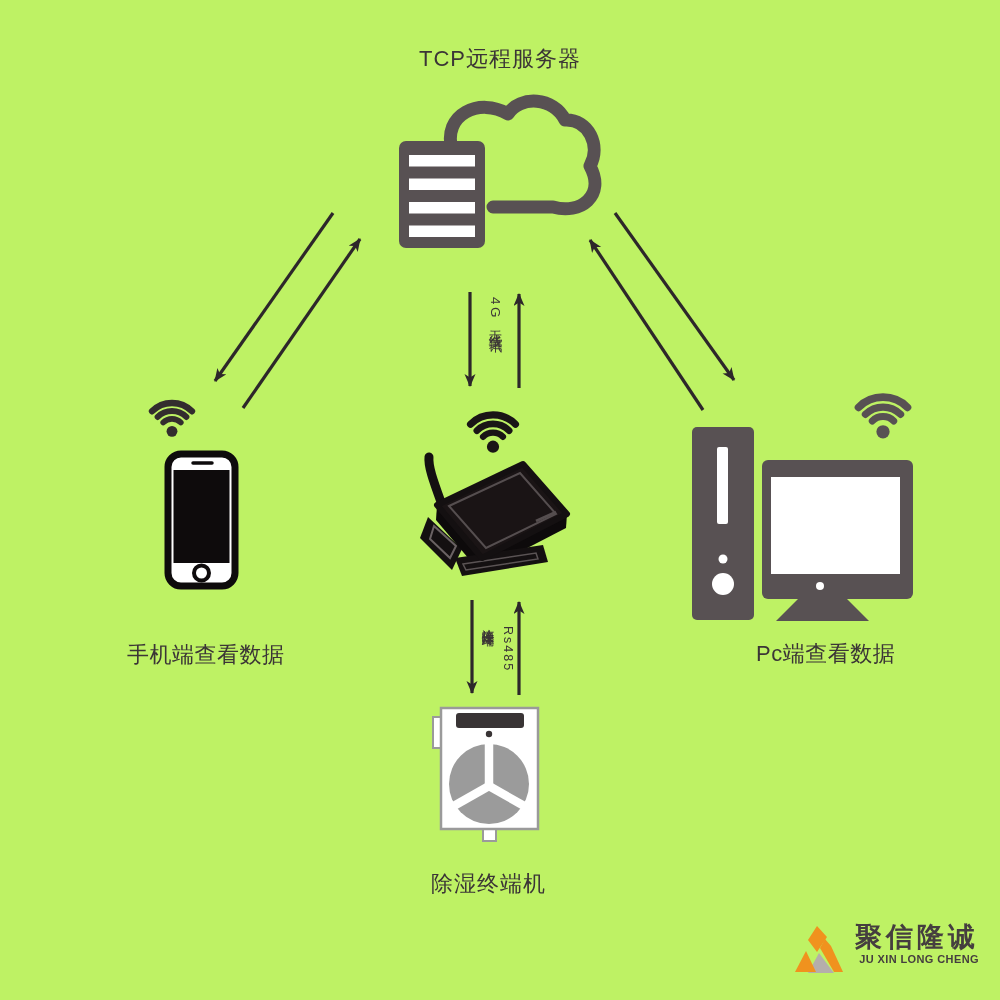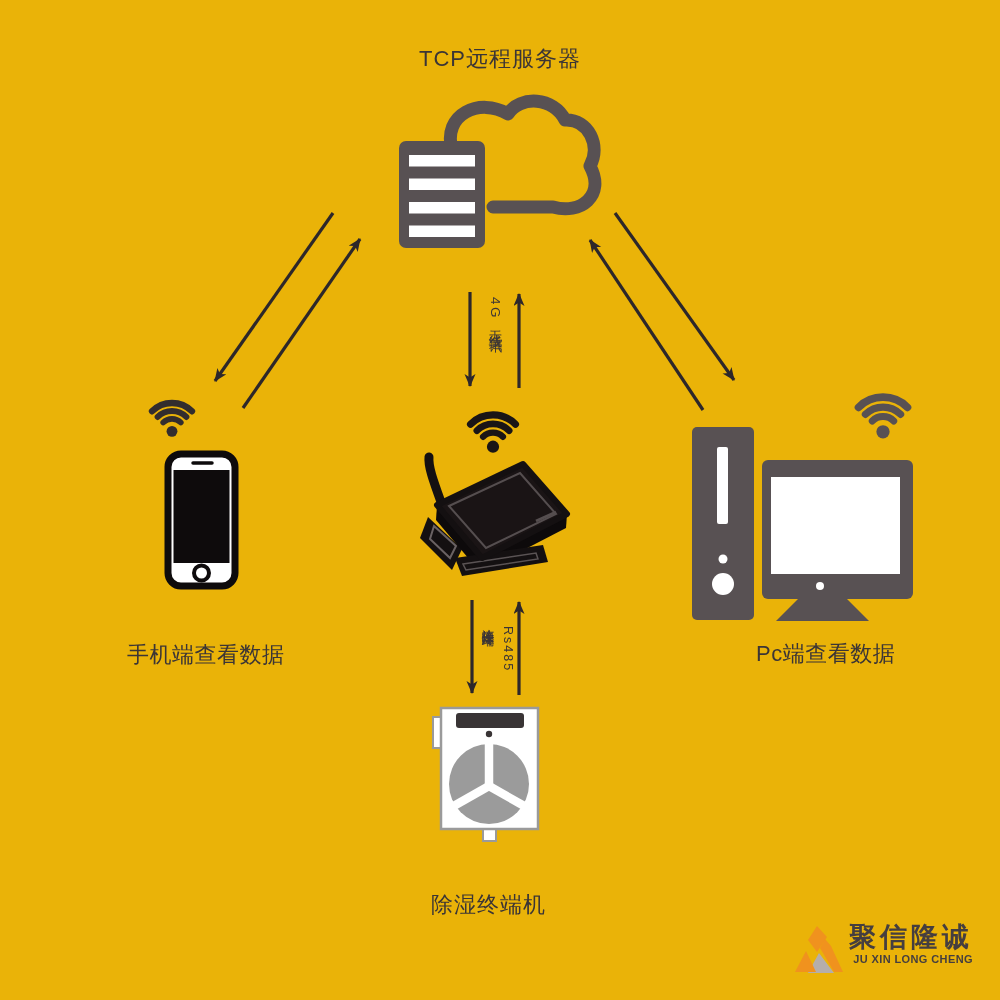--- a/index.html
+++ b/index.html
@@ -4,7 +4,7 @@
 <style>
   html,body{margin:0;padding:0;background:#fff;}
   .canvas{
-    position:relative;width:1000px;height:1000px;background:#eab308;
+    position:relative;width:1000px;height:1000px;background:#bef264;
     font-family:"Liberation Sans","DejaVu Sans",sans-serif;overflow:hidden;
   }
   .art{position:absolute;left:0;top:0;width:1000px;height:1000px;}

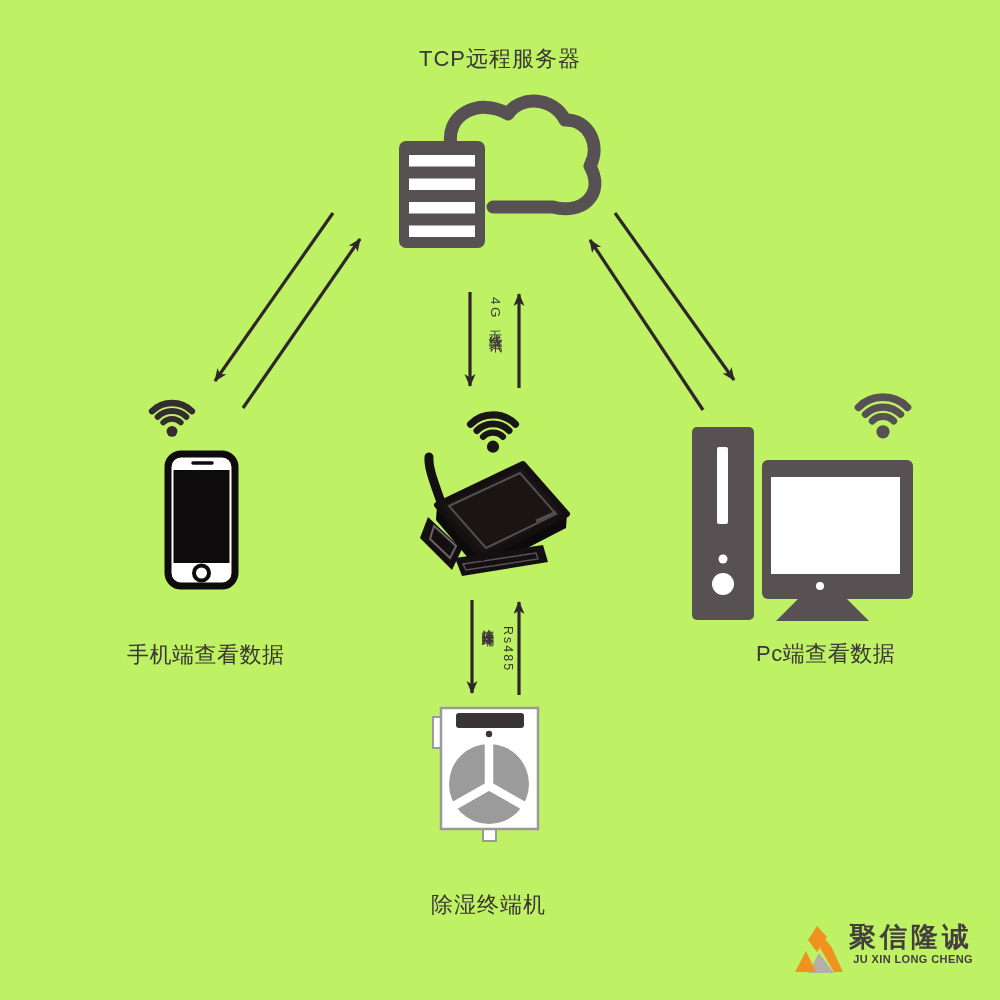--- a/index.html
+++ b/index.html
@@ -15,7 +15,7 @@
   .label{position:absolute;font-size:22px;color:#3b3536;letter-spacing:0.5px;white-space:nowrap;}
   #label-phone{left:127px;top:640px;}
   #label-pc{left:756px;top:639px;}
-  #label-dehum{left:431px;top:869px;letter-spacing:1px;margin-top:21px;}
+  #label-dehum{left:431px;top:869px;letter-spacing:1px;}
   .vtext{
     position:absolute;writing-mode:vertical-rl;text-orientation:mixed;
     color:#3b3536;white-space:nowrap;

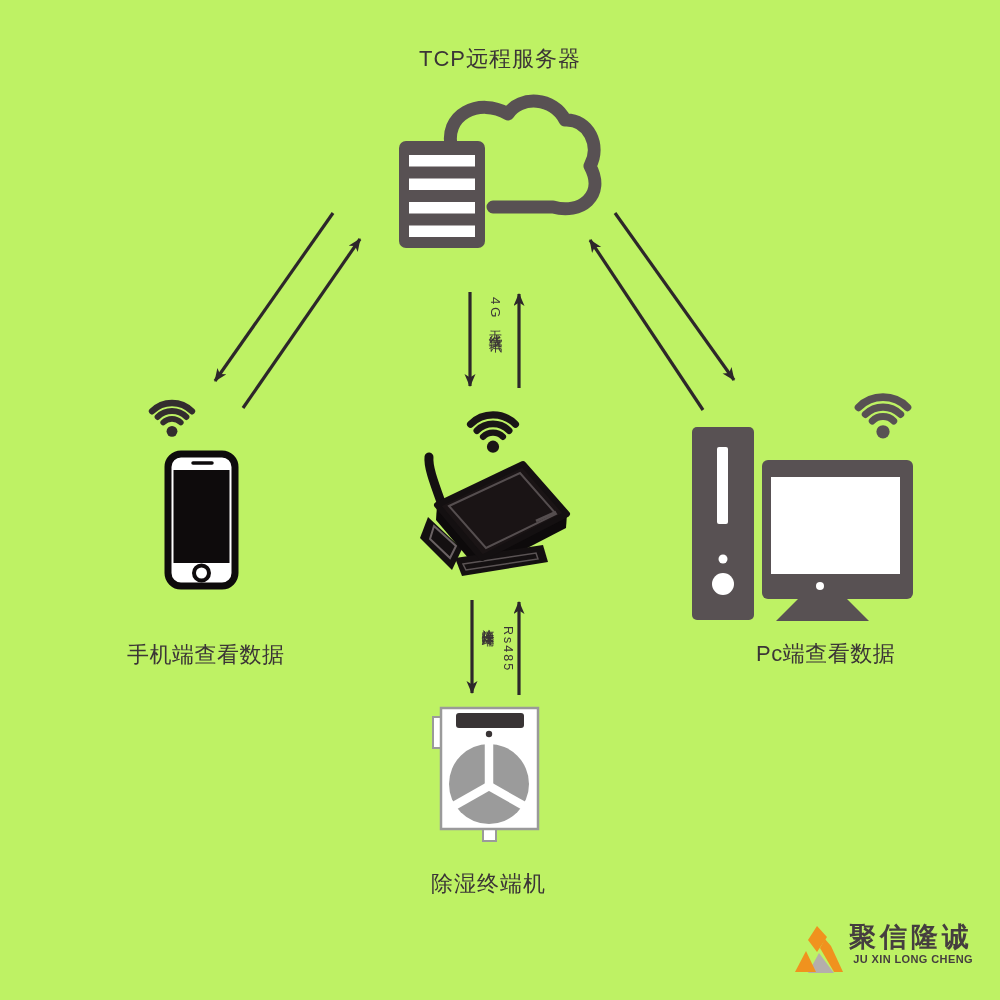--- a/index.html
+++ b/index.html
@@ -25,7 +25,7 @@
   #vrs{left:500px;top:626px;font-size:12.5px;letter-spacing:2px;line-height:15px;}
   .logo{position:absolute;left:792px;top:921px;display:flex;align-items:flex-start;}
   .logo-mark{width:52px;height:54px;flex:0 0 auto;}
-  .logo-text{margin-left:5px;color:#453e3f;}
+  .logo-text{margin-left:11px;color:#453e3f;}
   .logo-cn{font-size:27px;font-weight:bold;letter-spacing:4px;line-height:32px;white-space:nowrap;}
   .logo-en{font-size:11px;font-weight:bold;letter-spacing:0.4px;line-height:12px;white-space:nowrap;text-align:right;}
 </style>

